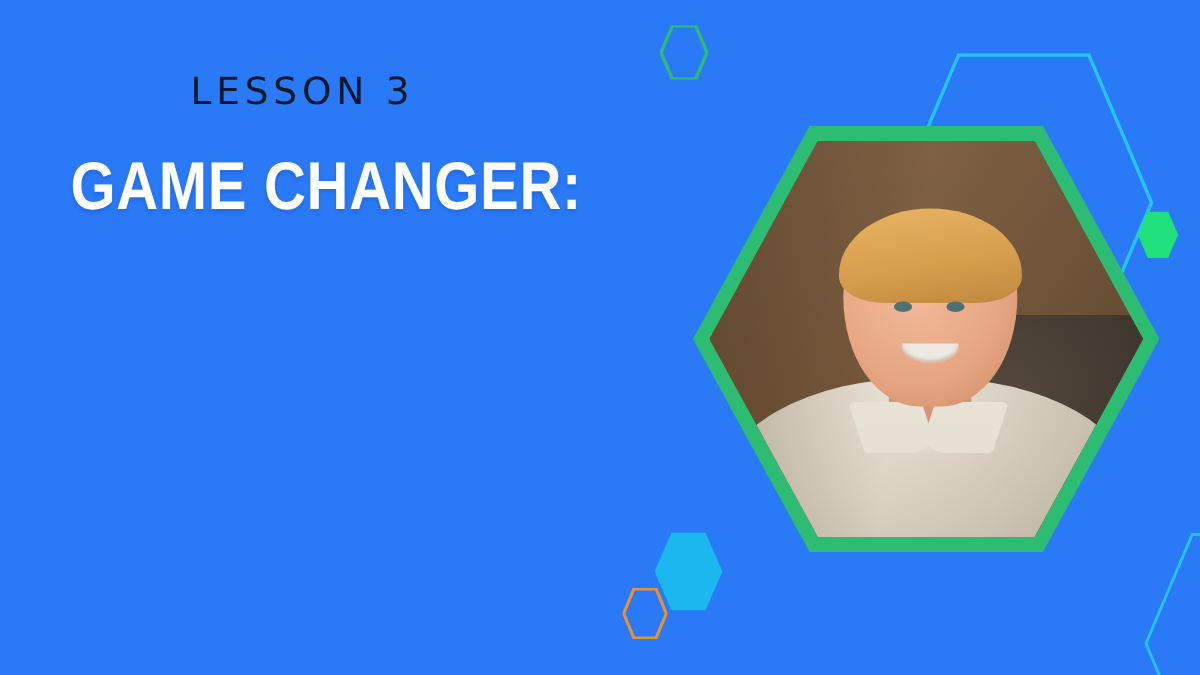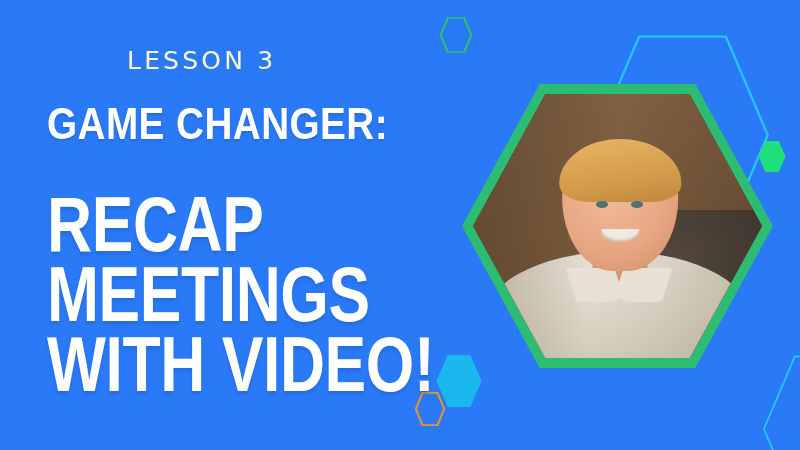--- a/index.html
+++ b/index.html
@@ -97,7 +97,7 @@
     font-size: 25px;
     font-weight: 500;
     letter-spacing: 3.2px;
-    color: #fef9c3;
+    color: #0f172a;
     white-space: nowrap;
     line-height: 1;
   }

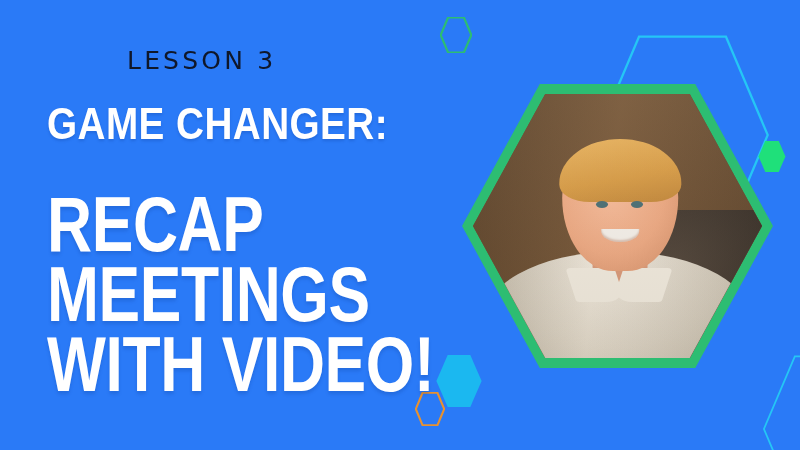--- a/index.html
+++ b/index.html
@@ -359,11 +359,6 @@
 
     <div id="subtitle">GAME CHANGER:</div>
 
-    <div id="headline">
-      <div class="hl-line">RECAP</div>
-      <div class="hl-line">MEETINGS</div>
-      <div class="hl-line">WITH VIDEO!</div>
-    </div>
 
   </div>
 

